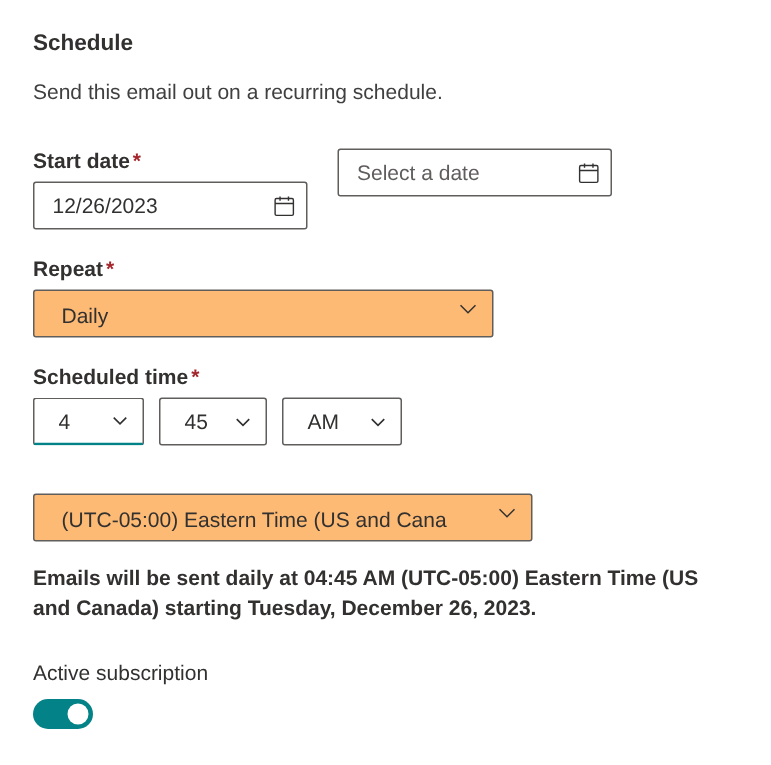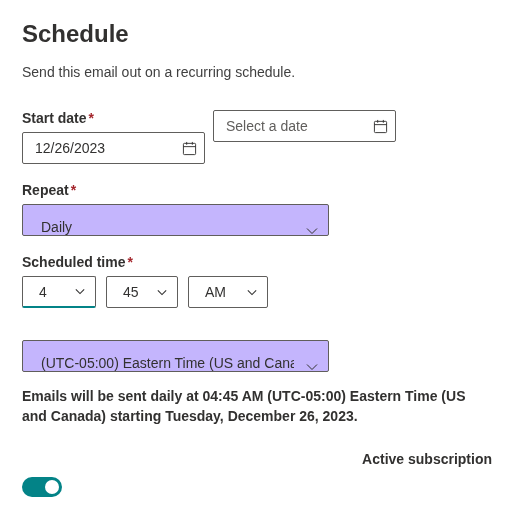--- a/index.html
+++ b/index.html
@@ -11,7 +11,7 @@
       width: 514px;
       font-size: 14px;
     }
-    h1 { font-size: 24px; font-weight: 600; margin-bottom: 16px; }
+    h1 { font-size: 15px; font-weight: 600; margin-bottom: 16px; }
     .desc { color: #404040; margin-bottom: 30px; }
     .row { display: flex; gap: 8px; margin-bottom: 18px; }
     .col { display: flex; flex-direction: column; }

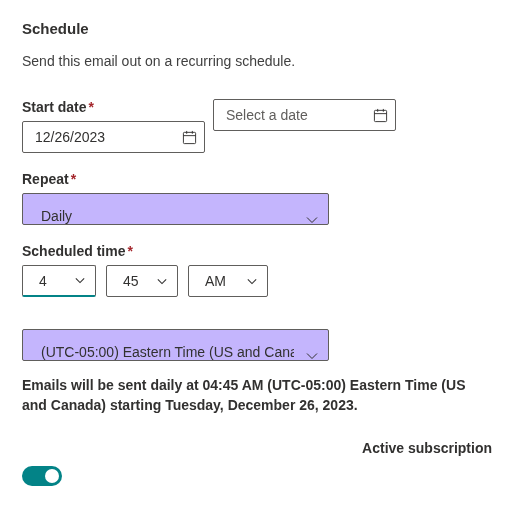--- a/index.html
+++ b/index.html
@@ -13,7 +13,7 @@
     }
     h1 { font-size: 15px; font-weight: 600; margin-bottom: 16px; }
     .desc { color: #404040; margin-bottom: 30px; }
-    .row { display: flex; gap: 8px; margin-bottom: 18px; }
+    .row { display: flex; gap: 20px; margin-bottom: 18px; }
     .col { display: flex; flex-direction: column; }
     label { font-weight: 600; font-size: 14px; margin-bottom: 6px; display: block; }
     .req { color: #a4262c; margin-left: 2px; }

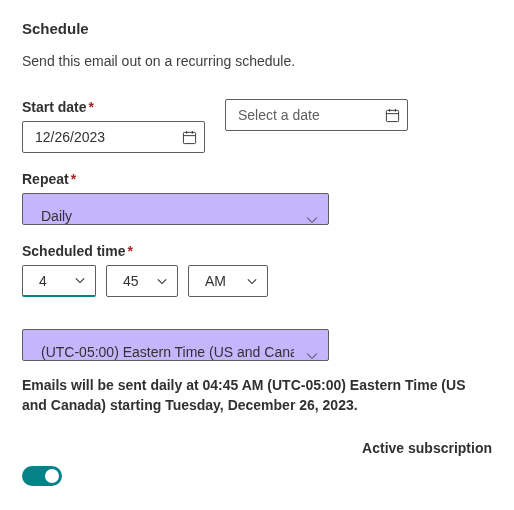--- a/index.html
+++ b/index.html
@@ -45,11 +45,11 @@
       border: 1px solid #605e5c;
       border-radius: 2px;
       height: 32px;
-      padding: 18px 34px 0 18px;
+      padding: 8px 34px 0 18px;
       font-size: 14px;
-      background: #c4b5fd;
+      background: #fdba74;
       display: flex;
-      align-items: flex-end;
+      align-items: flex-start;
       cursor: pointer;
       position: relative;
       min-width: 0;

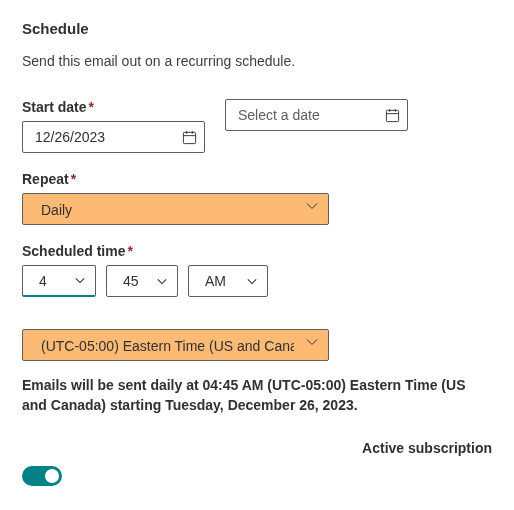--- a/index.html
+++ b/index.html
@@ -179,7 +179,7 @@
 </div>
 
 <div>
-  <div class="select-box" style="width:307px">
+  <div class="select-box" style="width:333px">
     <span style="white-space:nowrap;overflow:hidden">(UTC-05:00) Eastern Time (US and Cana</span>
     <span class="chevron">
       <svg width="12" height="8" viewBox="0 0 12 8" fill="none" stroke="#323130" stroke-width="1">

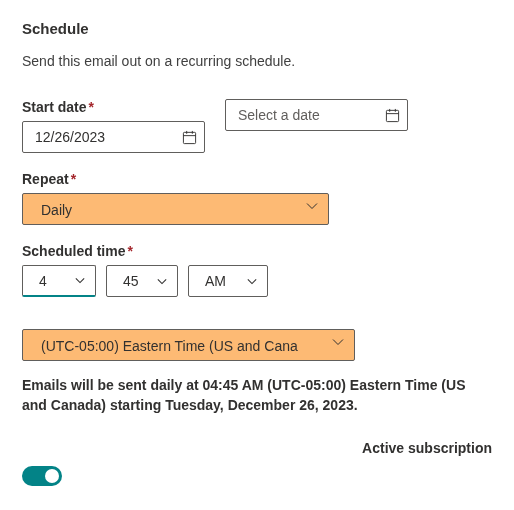--- a/index.html
+++ b/index.html
@@ -77,7 +77,7 @@
     .time-sel.accent { border-bottom: 2px solid #038387; }
     .time-sel .chevron-sm { position: absolute; right: 10px; }
     .summary { margin-top: 14px; line-height: 1.45; font-weight: bold; }
-    .sub-head { font-weight: 700; margin-top: 24px; margin-bottom: 10px; text-align: right; }
+    .sub-head { font-weight: 400; margin-top: 24px; margin-bottom: 10px; }
     .toggle {
       width: 40px; height: 20px;
       background: #038387;

